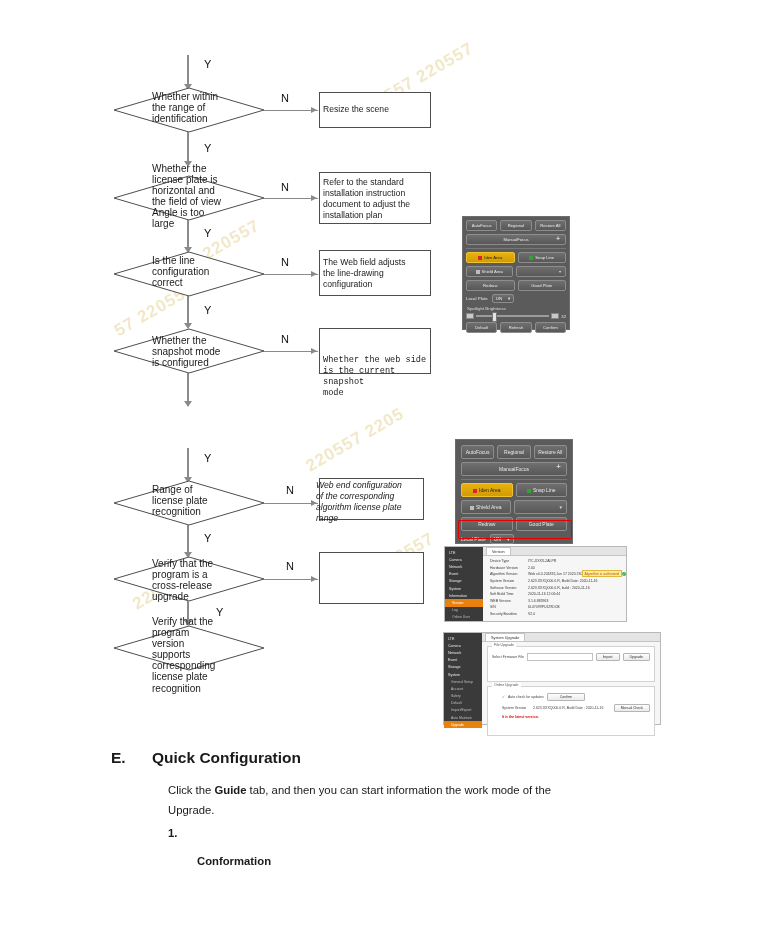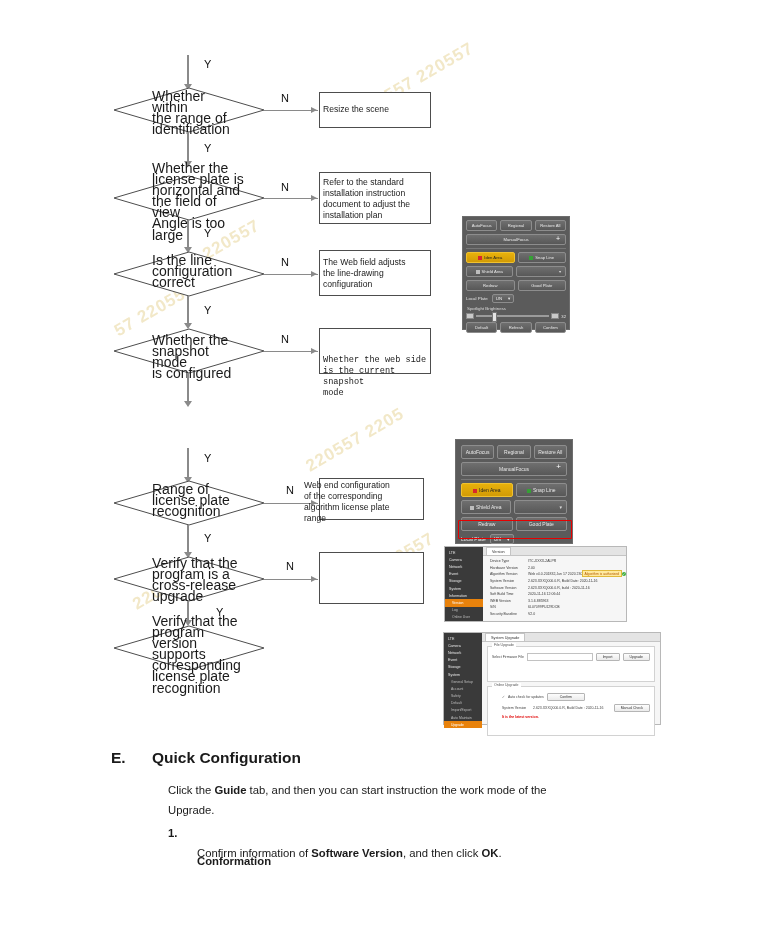--- a/index.html
+++ b/index.html
@@ -19,7 +19,7 @@
   .flow{position:absolute;left:0;top:0;width:784px;height:740px;}
   .diamond{position:absolute;}
   .diamond svg{display:block;}
-  .dtext{position:absolute;font-size:14px;line-height:11.1px;color:#1a1a1a;}
+  .dtext{position:absolute;font-size:10px;line-height:11.1px;color:#1a1a1a;}
   .rbox{position:absolute;border:1px solid #4d4d4d;background:#fff;box-sizing:border-box;}
   .rtext{position:absolute;font-size:8.6px;line-height:11.1px;color:#1a1a1a;}
   .ylab{position:absolute;font-size:11px;color:#111;}

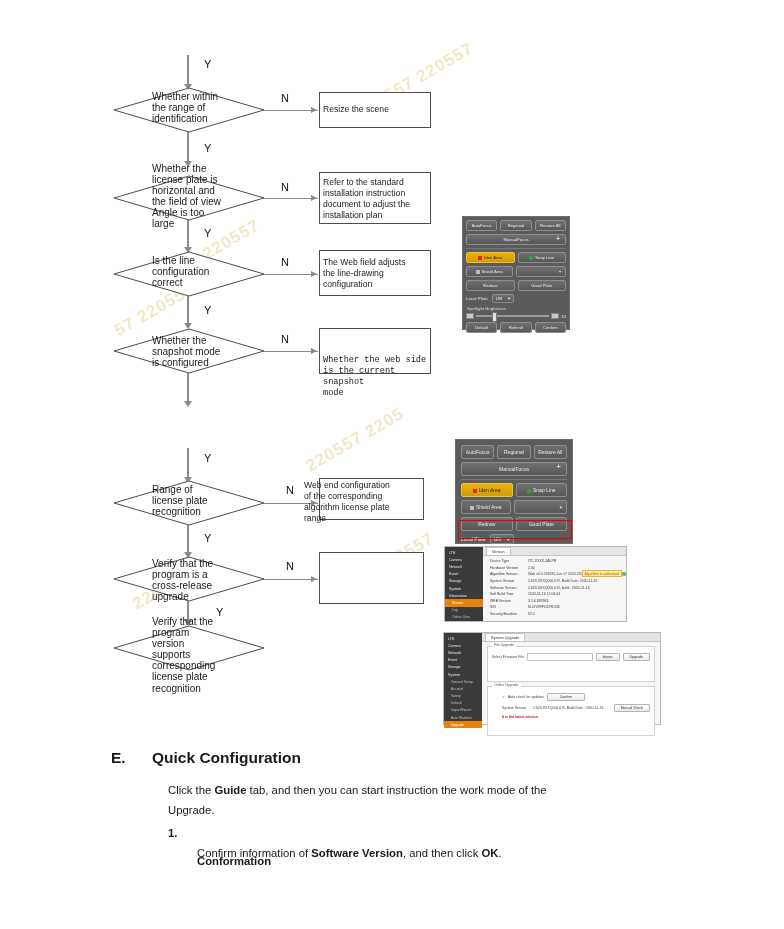--- a/index.html
+++ b/index.html
@@ -267,7 +267,7 @@
     <div class="arrowr" style="left:311px;top:499.5px;"></div>
     <div class="nlab" style="left:286px;top:484px;">N</div>
     <div class="rbox" style="left:319px;top:478px;width:105px;height:42px;"></div>
-    <div class="rtext" style="left:304px;top:480px;width:102px;white-space:pre-line;">Web end configuration
+    <div class="rtext" style="left:316px;top:480px;width:102px;white-space:pre-line;font-style:italic;">Web end configuration
 of the corresponding
 algorithm license plate
 range</div>

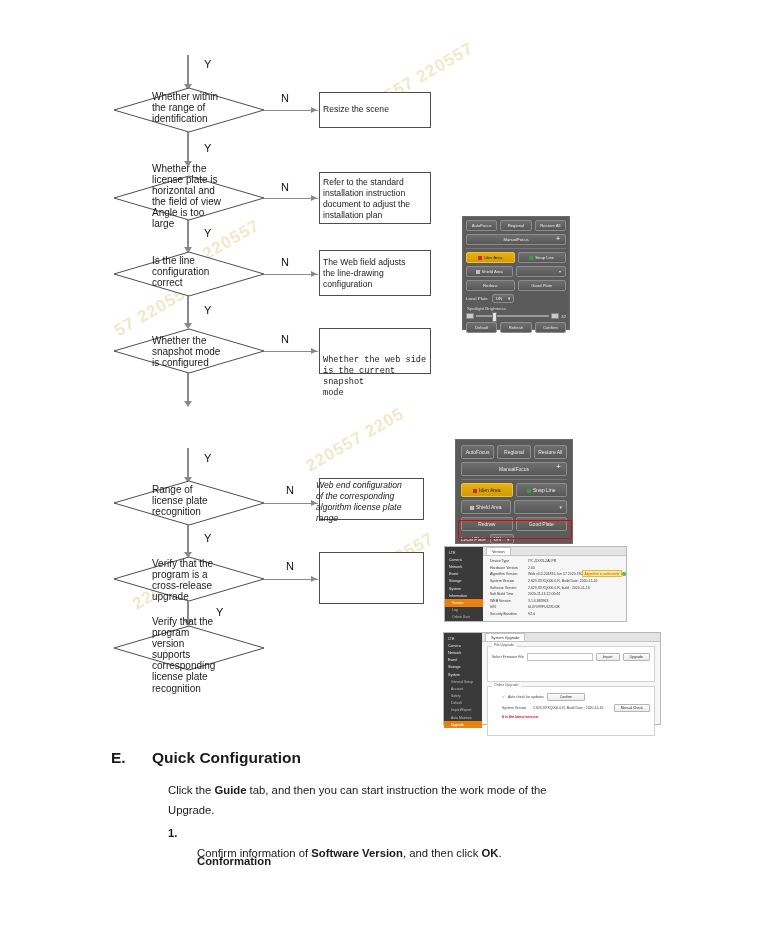--- a/index.html
+++ b/index.html
@@ -464,7 +464,7 @@
   <div class="sec-h" style="left:152px;top:749px;">Quick Configuration</div>
 
   <div class="body-t" style="left:168px;top:780px;width:500px;">
-    <span>Click the </span><b>Guide</b><span> tab, and then you can start instruction the work mode of the</span>
+    <span>Click the </span><b>Guide</b><span> tab, and then you can start information the work mode of the</span>
     <br>
     <span>Upgrade.</span>
   </div>

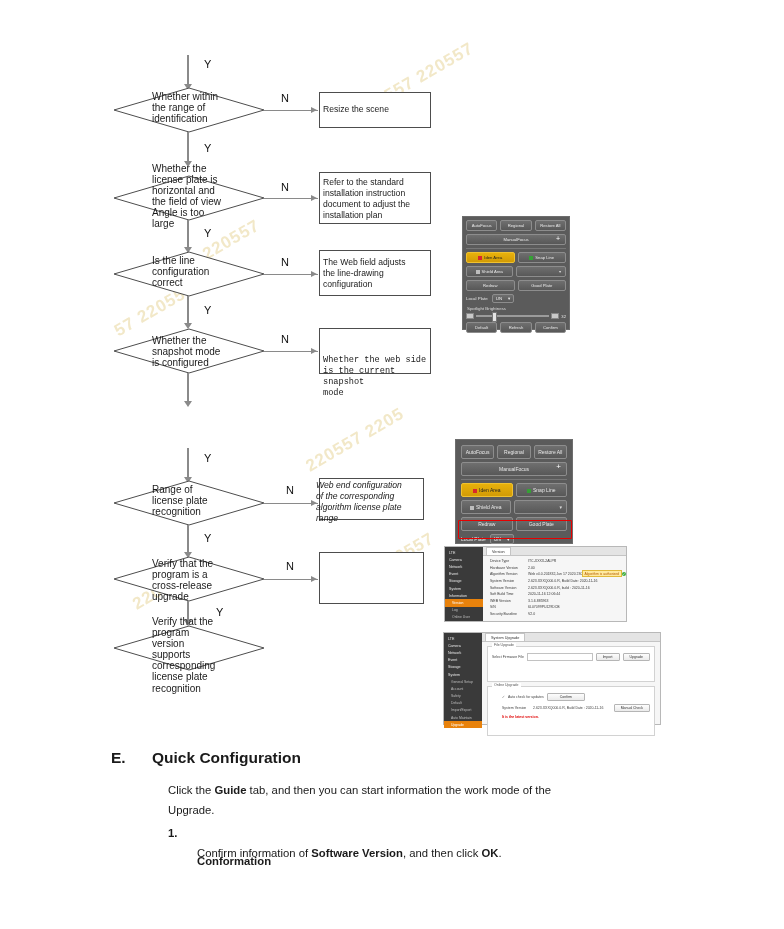--- a/index.html
+++ b/index.html
@@ -472,9 +472,6 @@
   <div class="body-t" style="left:168px;top:823px;font-weight:700;">1.</div>
   <div class="body-t" style="left:197px;top:851px;font-weight:700;">Conformation</div>
 
-  <div class="body-t" style="left:197px;top:843px;width:470px;">
-    <span>Confirm information of </span><b>Software Version</b><span>, and then click </span><b>OK</b><span>.</span>
-  </div>
 
 </div>
 

